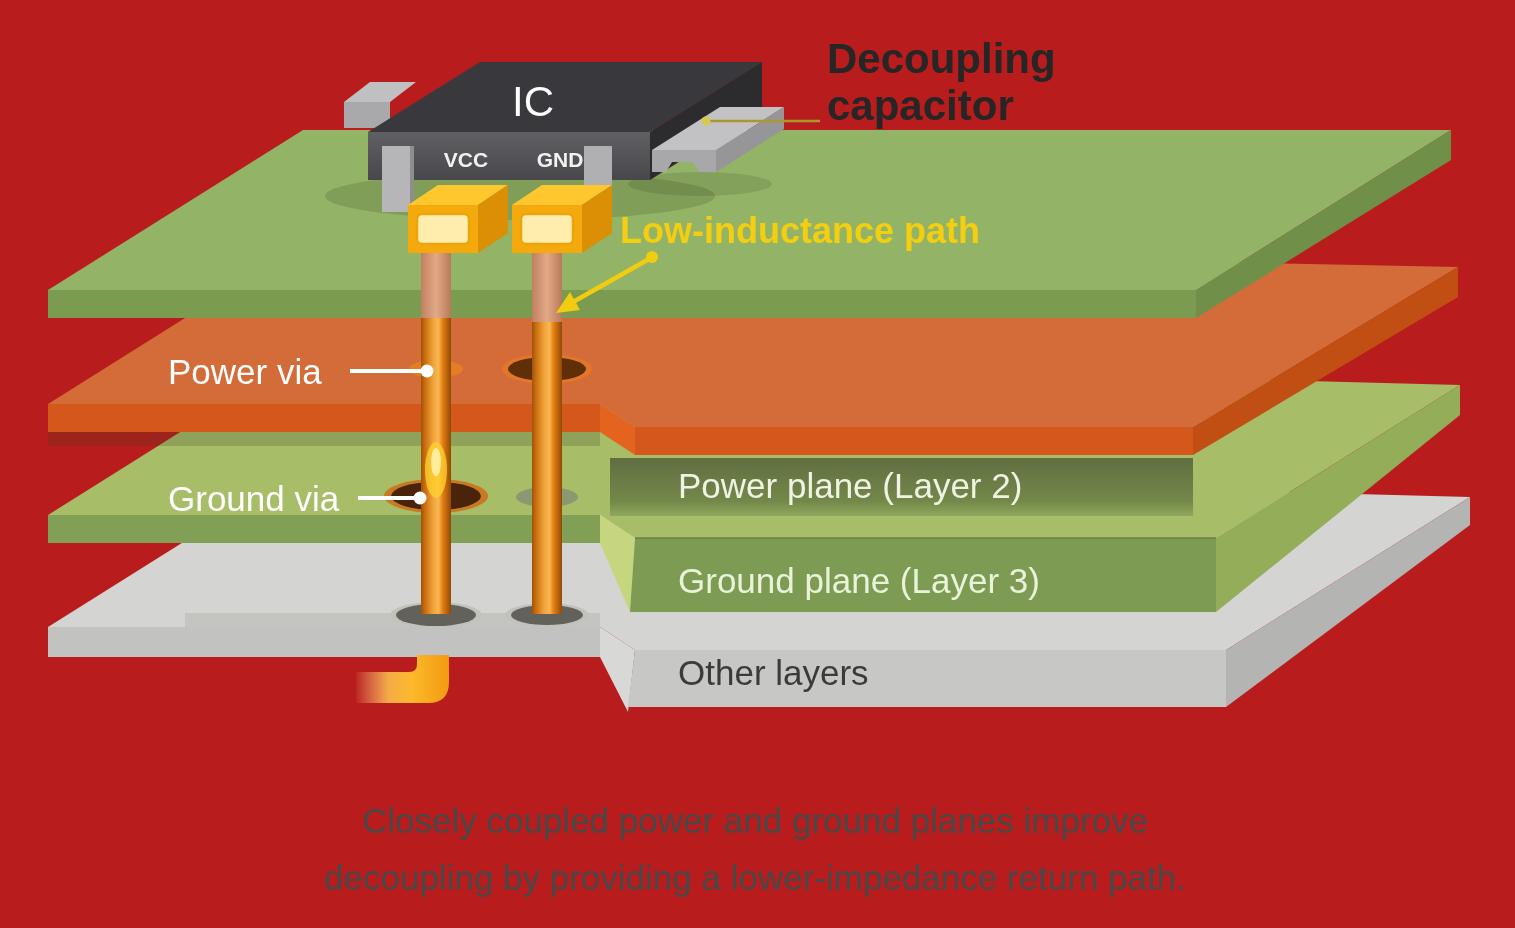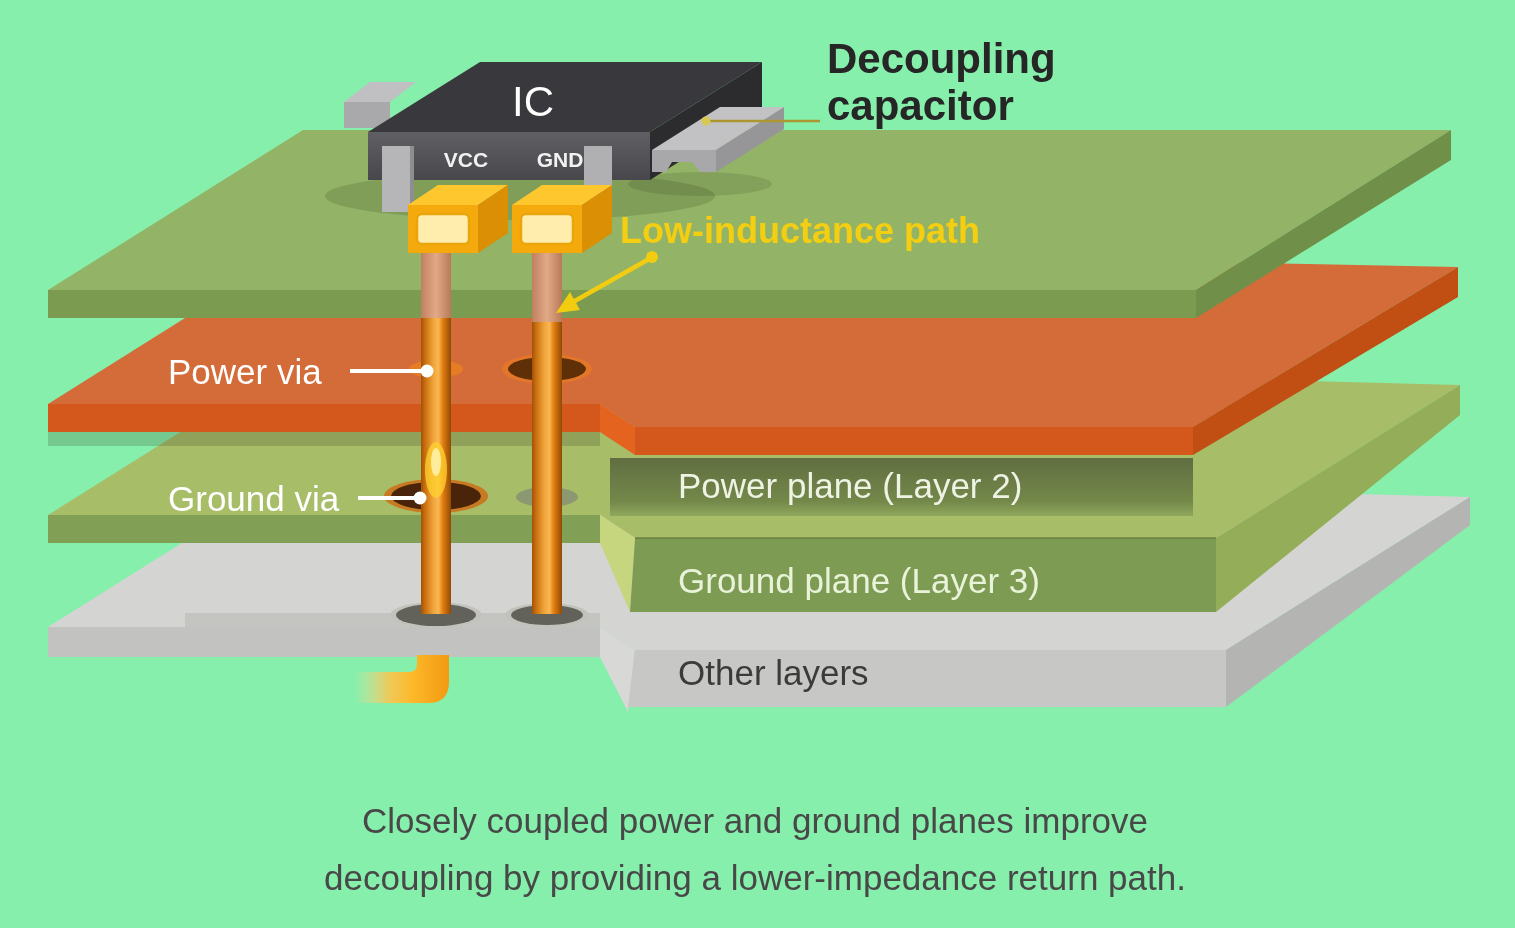--- a/index.html
+++ b/index.html
@@ -3,7 +3,7 @@
 <meta charset="utf-8">
 <style>
   html,body{margin:0;padding:0;background:#ffffff;}
-  .stage{position:relative;width:1515px;height:928px;background:#86efac;overflow:hidden;
+  .stage{position:relative;width:1515px;height:928px;background:#b91c1c;overflow:hidden;
          font-family:"Liberation Sans", sans-serif;}
   svg{display:block;}
   text{font-family:"Liberation Sans", sans-serif;}

